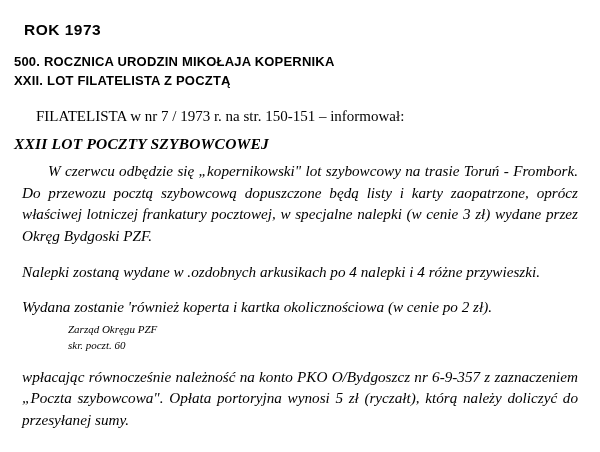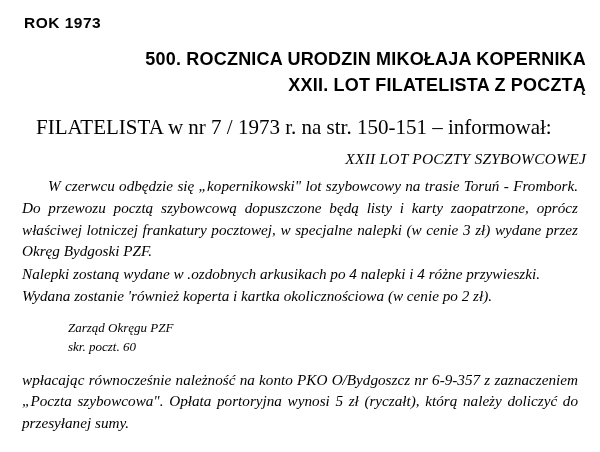--- a/index.html
+++ b/index.html
@@ -19,7 +19,7 @@
     width: 600px;
     height: 452px;
     box-sizing: border-box;
-    padding: 10px 14px 0 14px;
+    padding: 17px 14px 0 14px;
   }
   .year {
     font-family: "Liberation Sans", sans-serif;

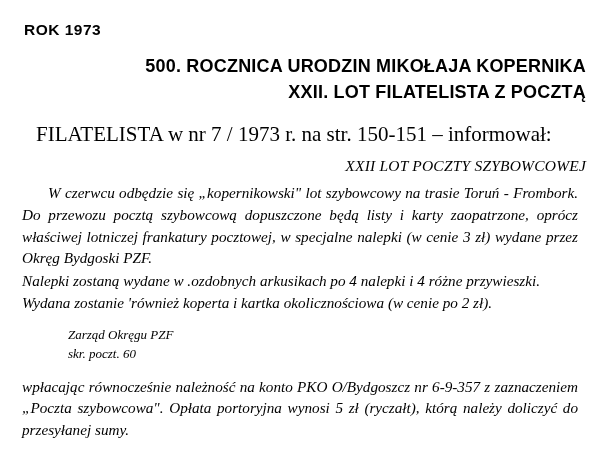--- a/index.html
+++ b/index.html
@@ -30,10 +30,10 @@
   }
   .title-block {
     margin-top: 14px;
-    text-align: right;
+    text-align: left;
     font-family: "Liberation Sans", sans-serif;
     font-weight: bold;
-    font-size: 18px;
+    font-size: 13px;
     line-height: 1.45;
     letter-spacing: 0.2px;
   }

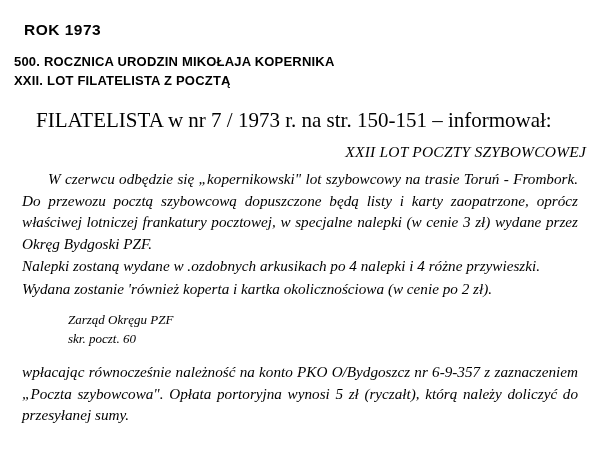--- a/index.html
+++ b/index.html
@@ -43,7 +43,7 @@
   .intro {
     margin-top: 16px;
     margin-left: 22px;
-    font-size: 21px;
+    font-size: 15px;
     line-height: 1.3;
   }
   .subheading {

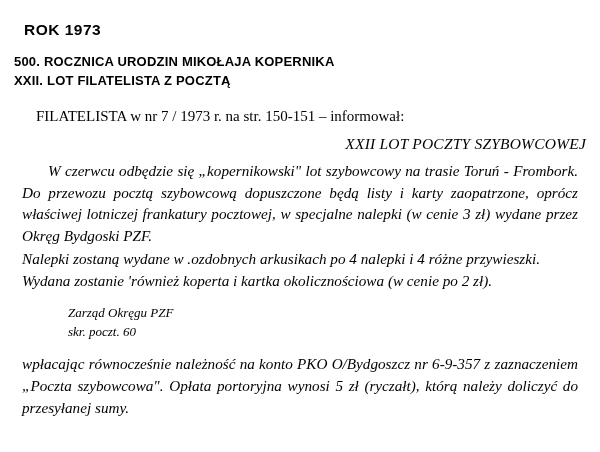--- a/index.html
+++ b/index.html
@@ -48,9 +48,9 @@
   }
   .subheading {
     margin-top: 9px;
-    text-align: right;
+    text-align: left;
     font-style: italic;
-    font-weight: normal;
+    font-weight: bold;
     font-size: 15.5px;
     letter-spacing: 0.2px;
   }

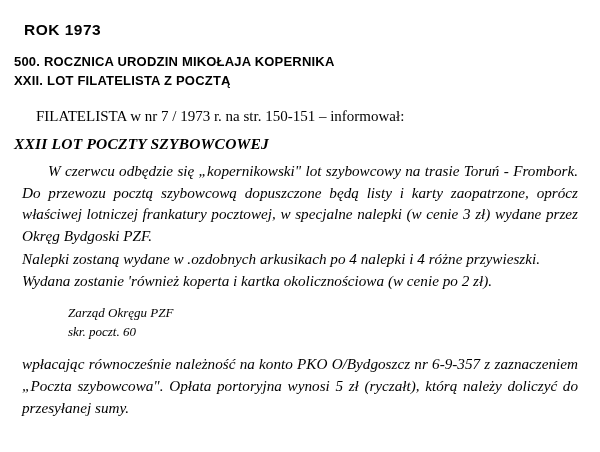--- a/index.html
+++ b/index.html
@@ -71,7 +71,7 @@
     text-indent: 26px;
   }
   .para + .para {
-    margin-top: 1px;
+    margin-top: 14px;
   }
   .address {
     font-style: italic;

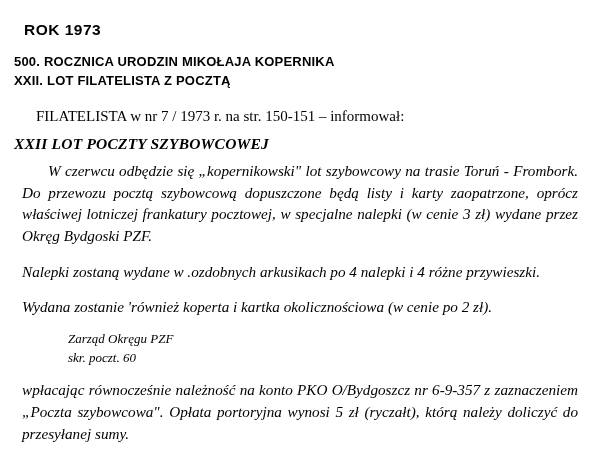--- a/index.html
+++ b/index.html
@@ -75,9 +75,9 @@
   }
   .address {
     font-style: italic;
-    font-size: 13px;
+    font-size: 11px;
     line-height: 1.45;
-    margin-top: 12px;
+    margin-top: 4px;
     padding-left: 46px;
   }
   .addr-line {

